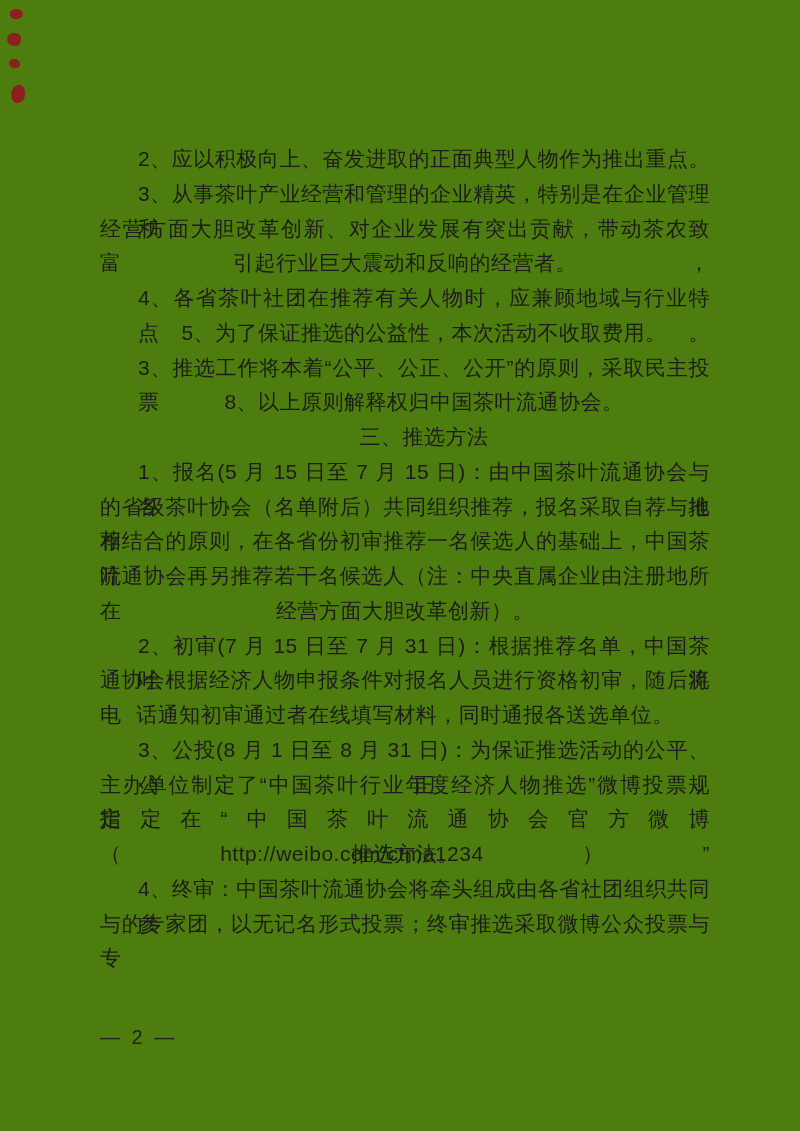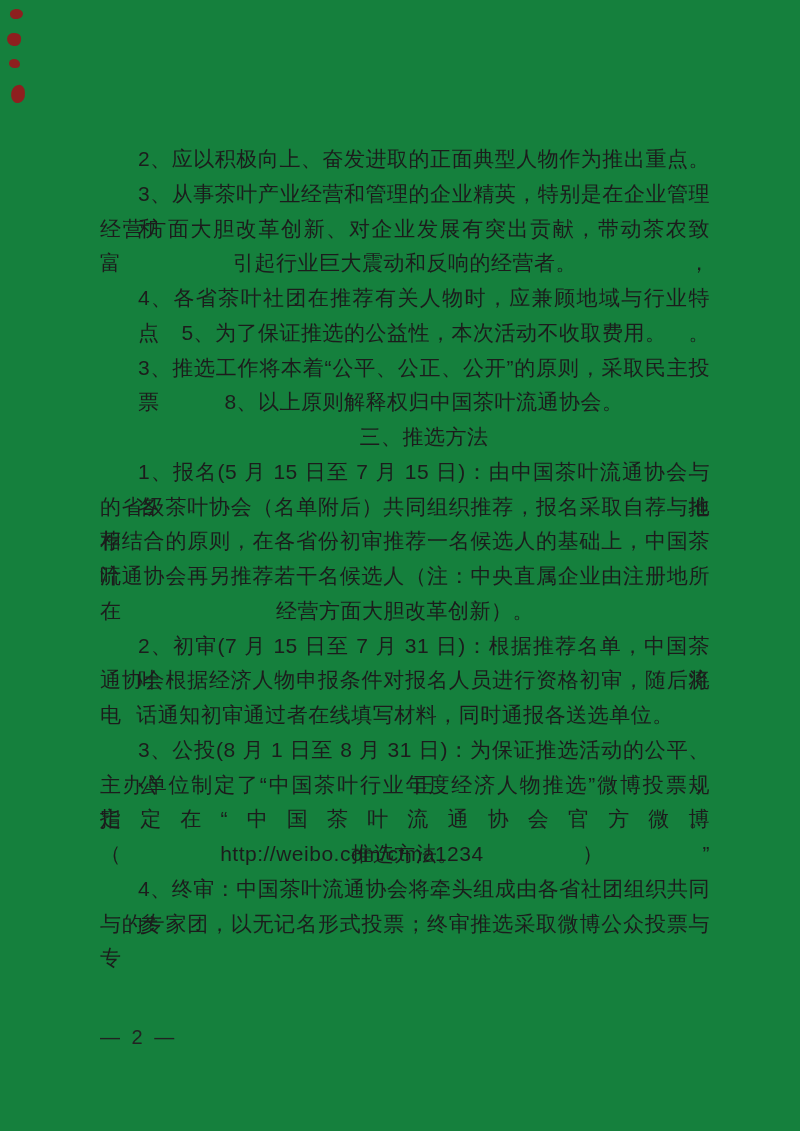--- a/index.html
+++ b/index.html
@@ -17,7 +17,7 @@
   .doc-page {
     position: absolute;
     inset: 0;
-    background: #15803d;
+    background: #4d7c0f;
   }
   .doc-body {
     position: absolute;

